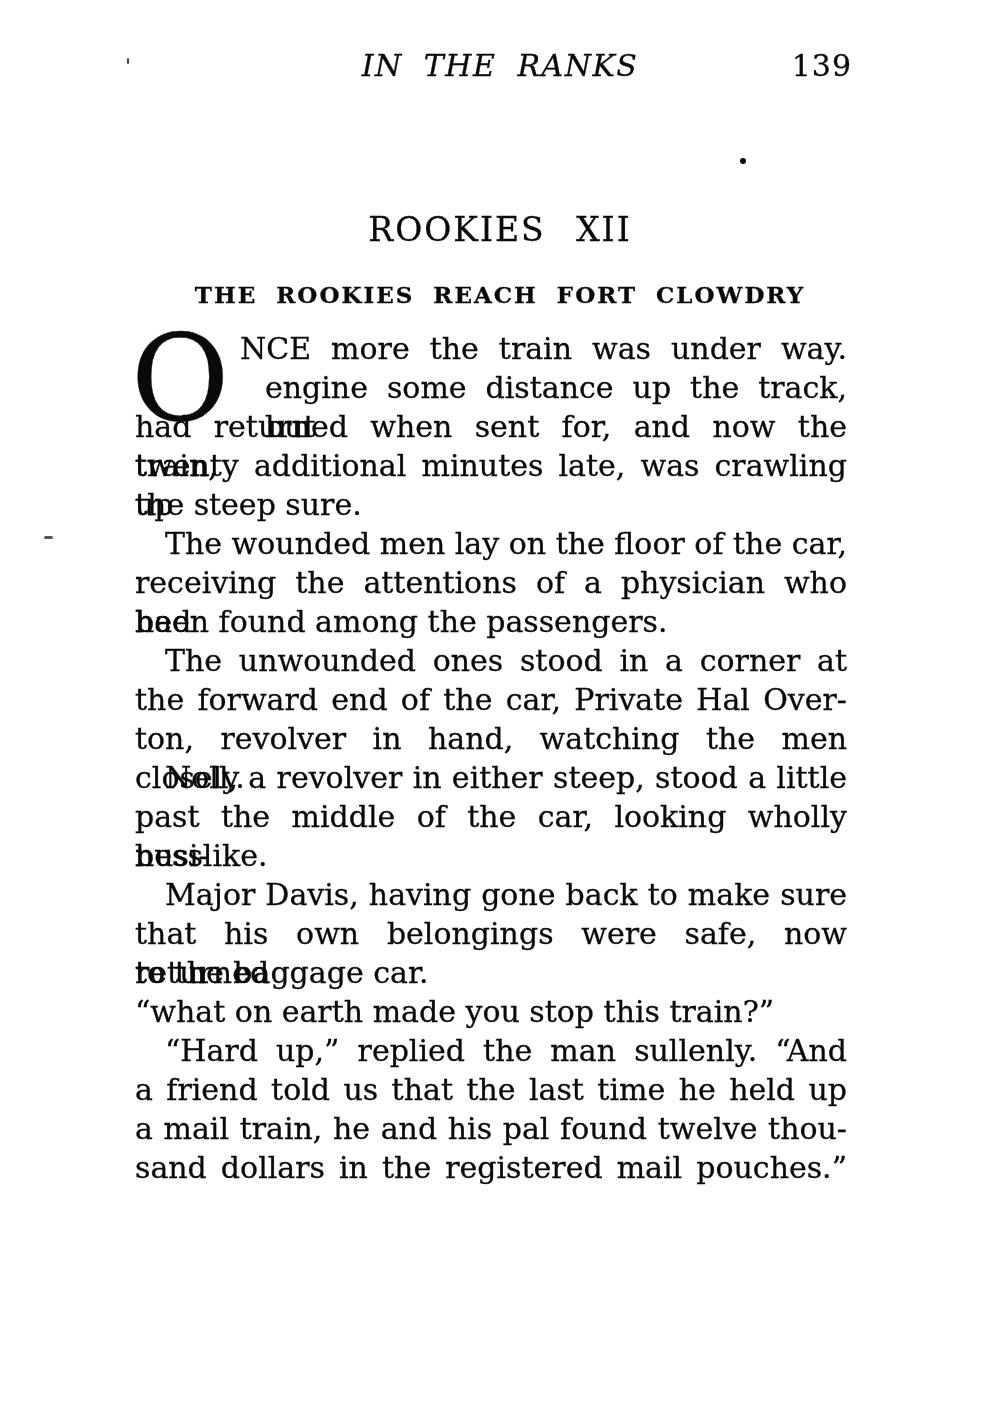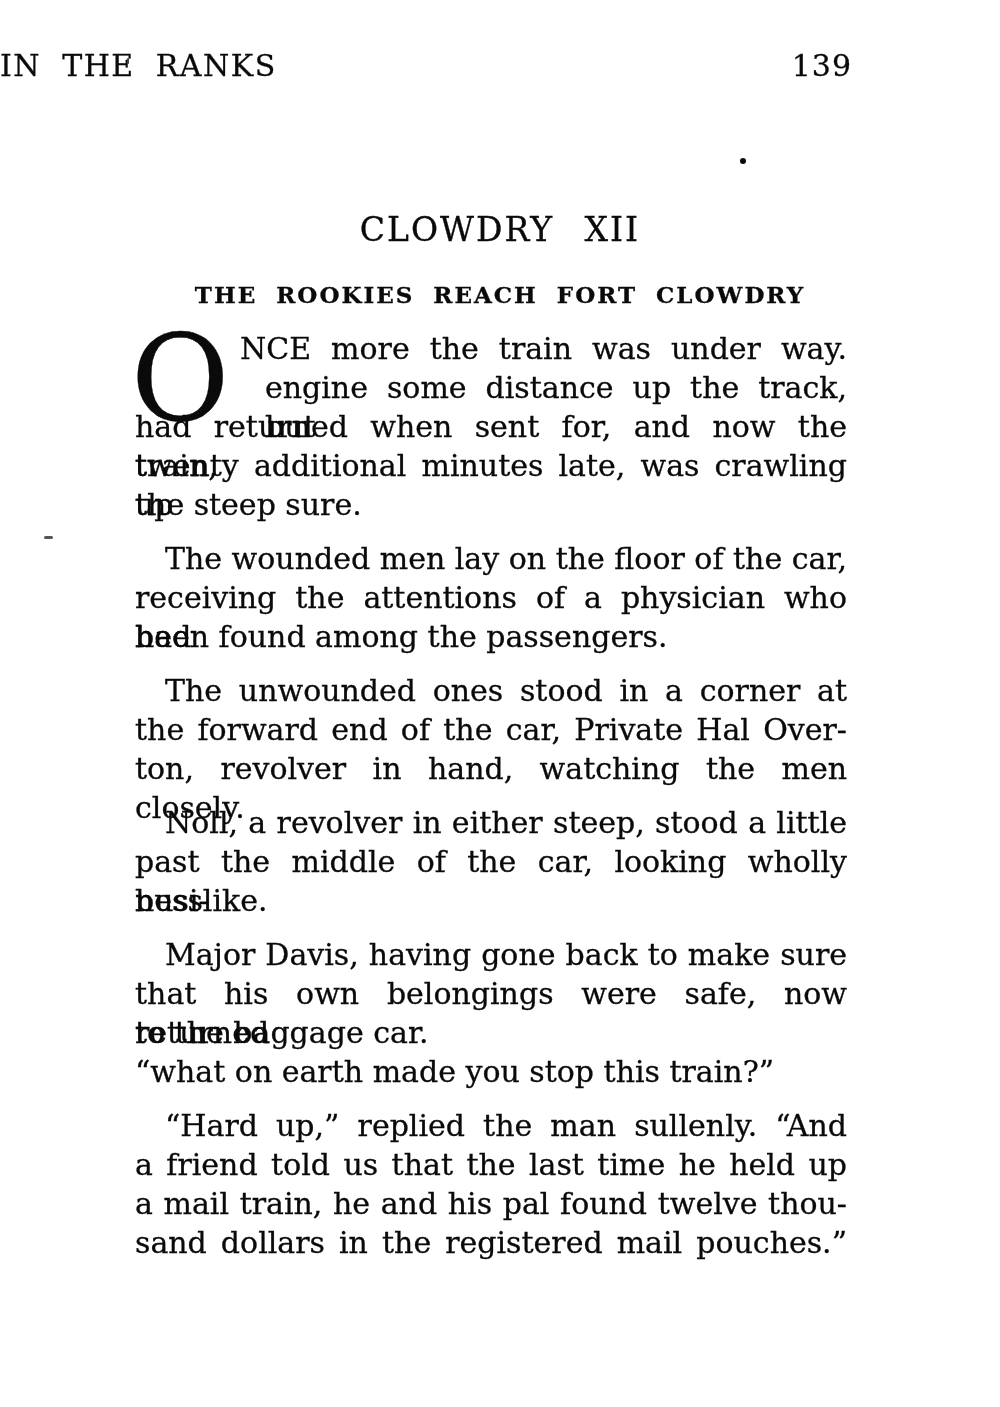--- a/index.html
+++ b/index.html
@@ -9,8 +9,8 @@
     -webkit-text-stroke:0.3px #0a0a0a;
   }
   
-  .running-head{position:absolute;top:48px;left:0;width:100%;
-    font-size:30px;letter-spacing:1.5px;word-spacing:10px;}
+  .running-head{position:absolute;top:48px;left:0;width:100%;text-align:center;
+    font-size:30px;letter-spacing:1.5px;word-spacing:10px;font-style:italic;}
   .page-number{position:absolute;top:48px;right:148px;font-size:30px;letter-spacing:1px;text-align:right;}
   
   .chapter-heading{position:absolute;top:210px;left:0;width:100%;text-align:center;

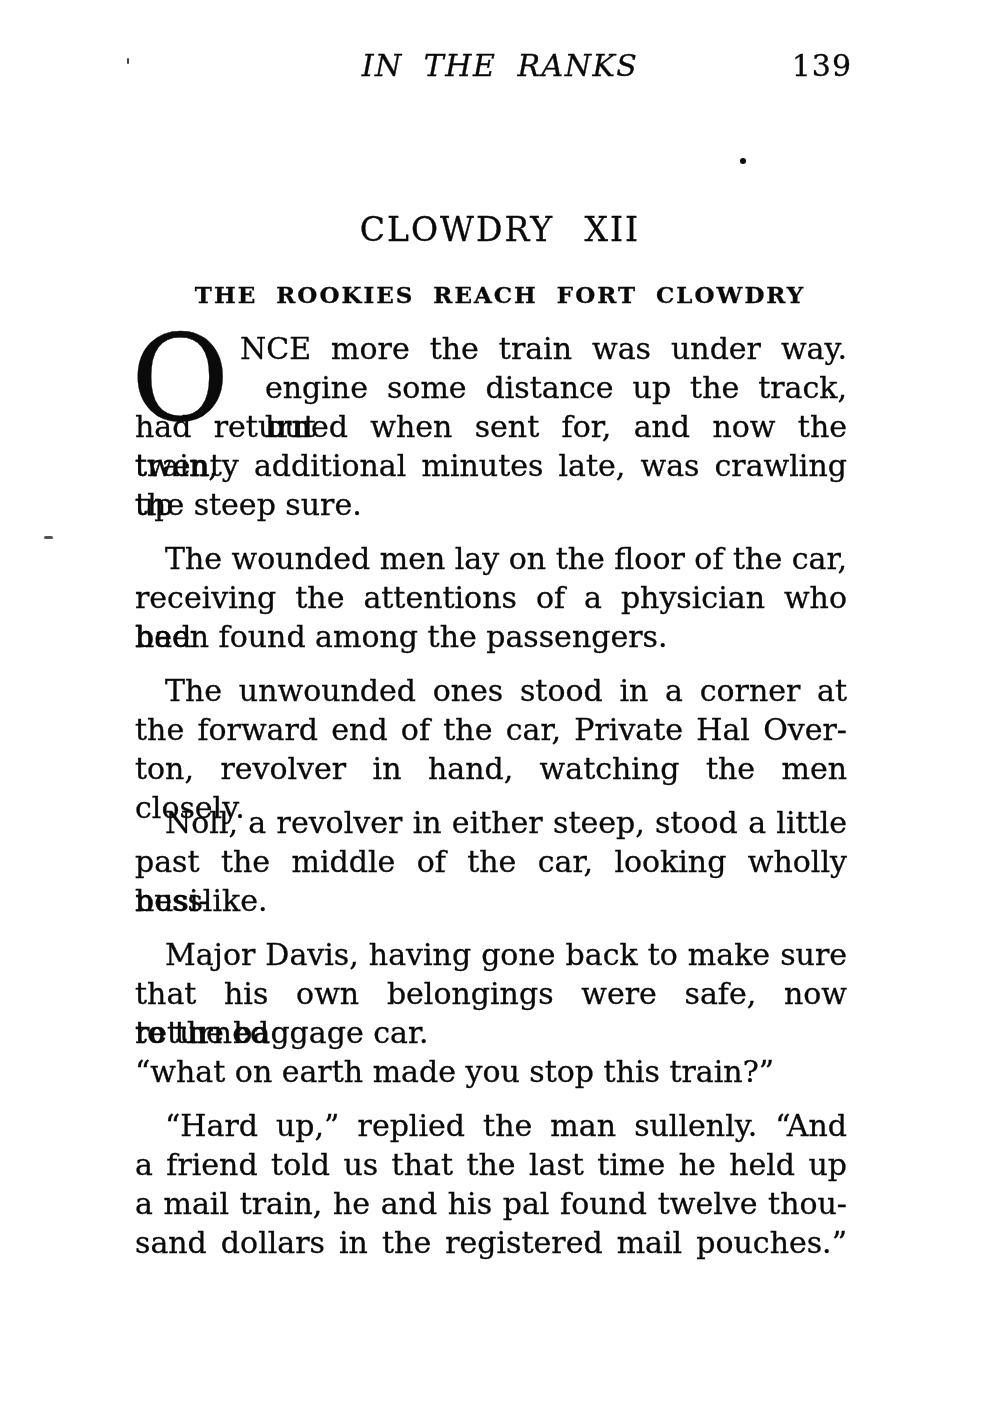--- a/index.html
+++ b/index.html
@@ -46,7 +46,7 @@
   <div class="artifact artifact-dot"></div>
   <div class="artifact artifact-speck"></div>
 
-  <h1 class="chapter-heading">CLOWDRY XII</h1>
+  <h1 class="chapter-heading">ROOKIES XII</h1>
   <h2 class="chapter-subtitle">THE ROOKIES REACH FORT CLOWDRY</h2>
 
   <div class="body-text">

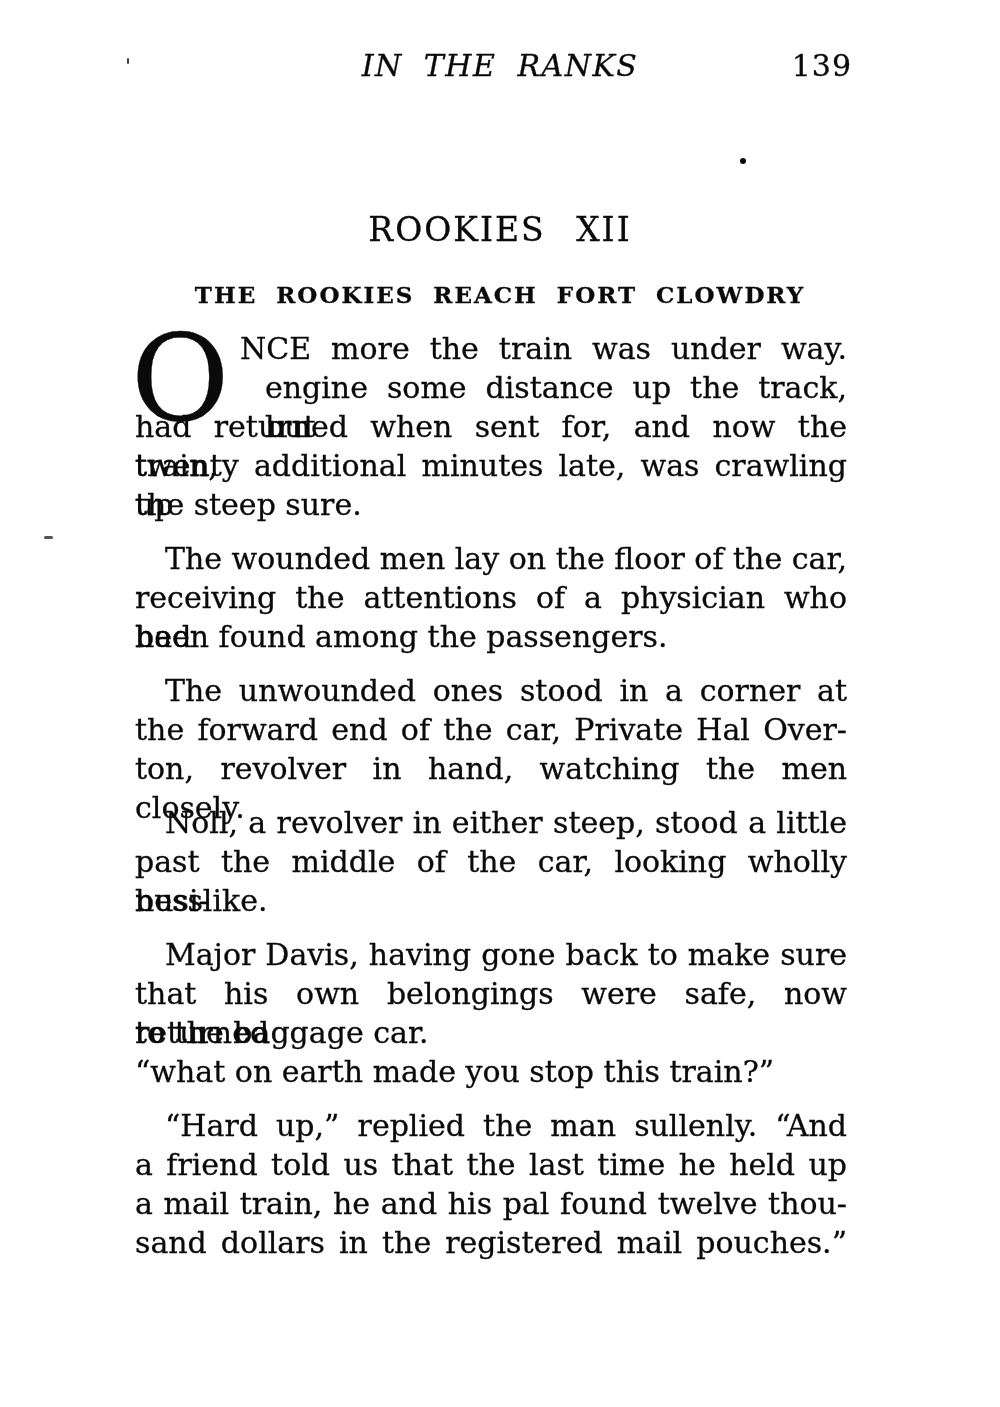--- a/index.html
+++ b/index.html
@@ -22,7 +22,7 @@
   .para{position:relative;margin:0;}
   .line{height:39px;line-height:39px;}
   .j{text-align:justify;text-align-last:justify;}
-  .ind{text-indent:30px;margin-top:15px;}
+  .ind{text-indent:30px;}
   .pl-a{padding-left:105px;}
   .pl-b{padding-left:130px;}
   .dropcap{position:absolute;top:-10px;left:-4px;font-size:120px;line-height:1;}

